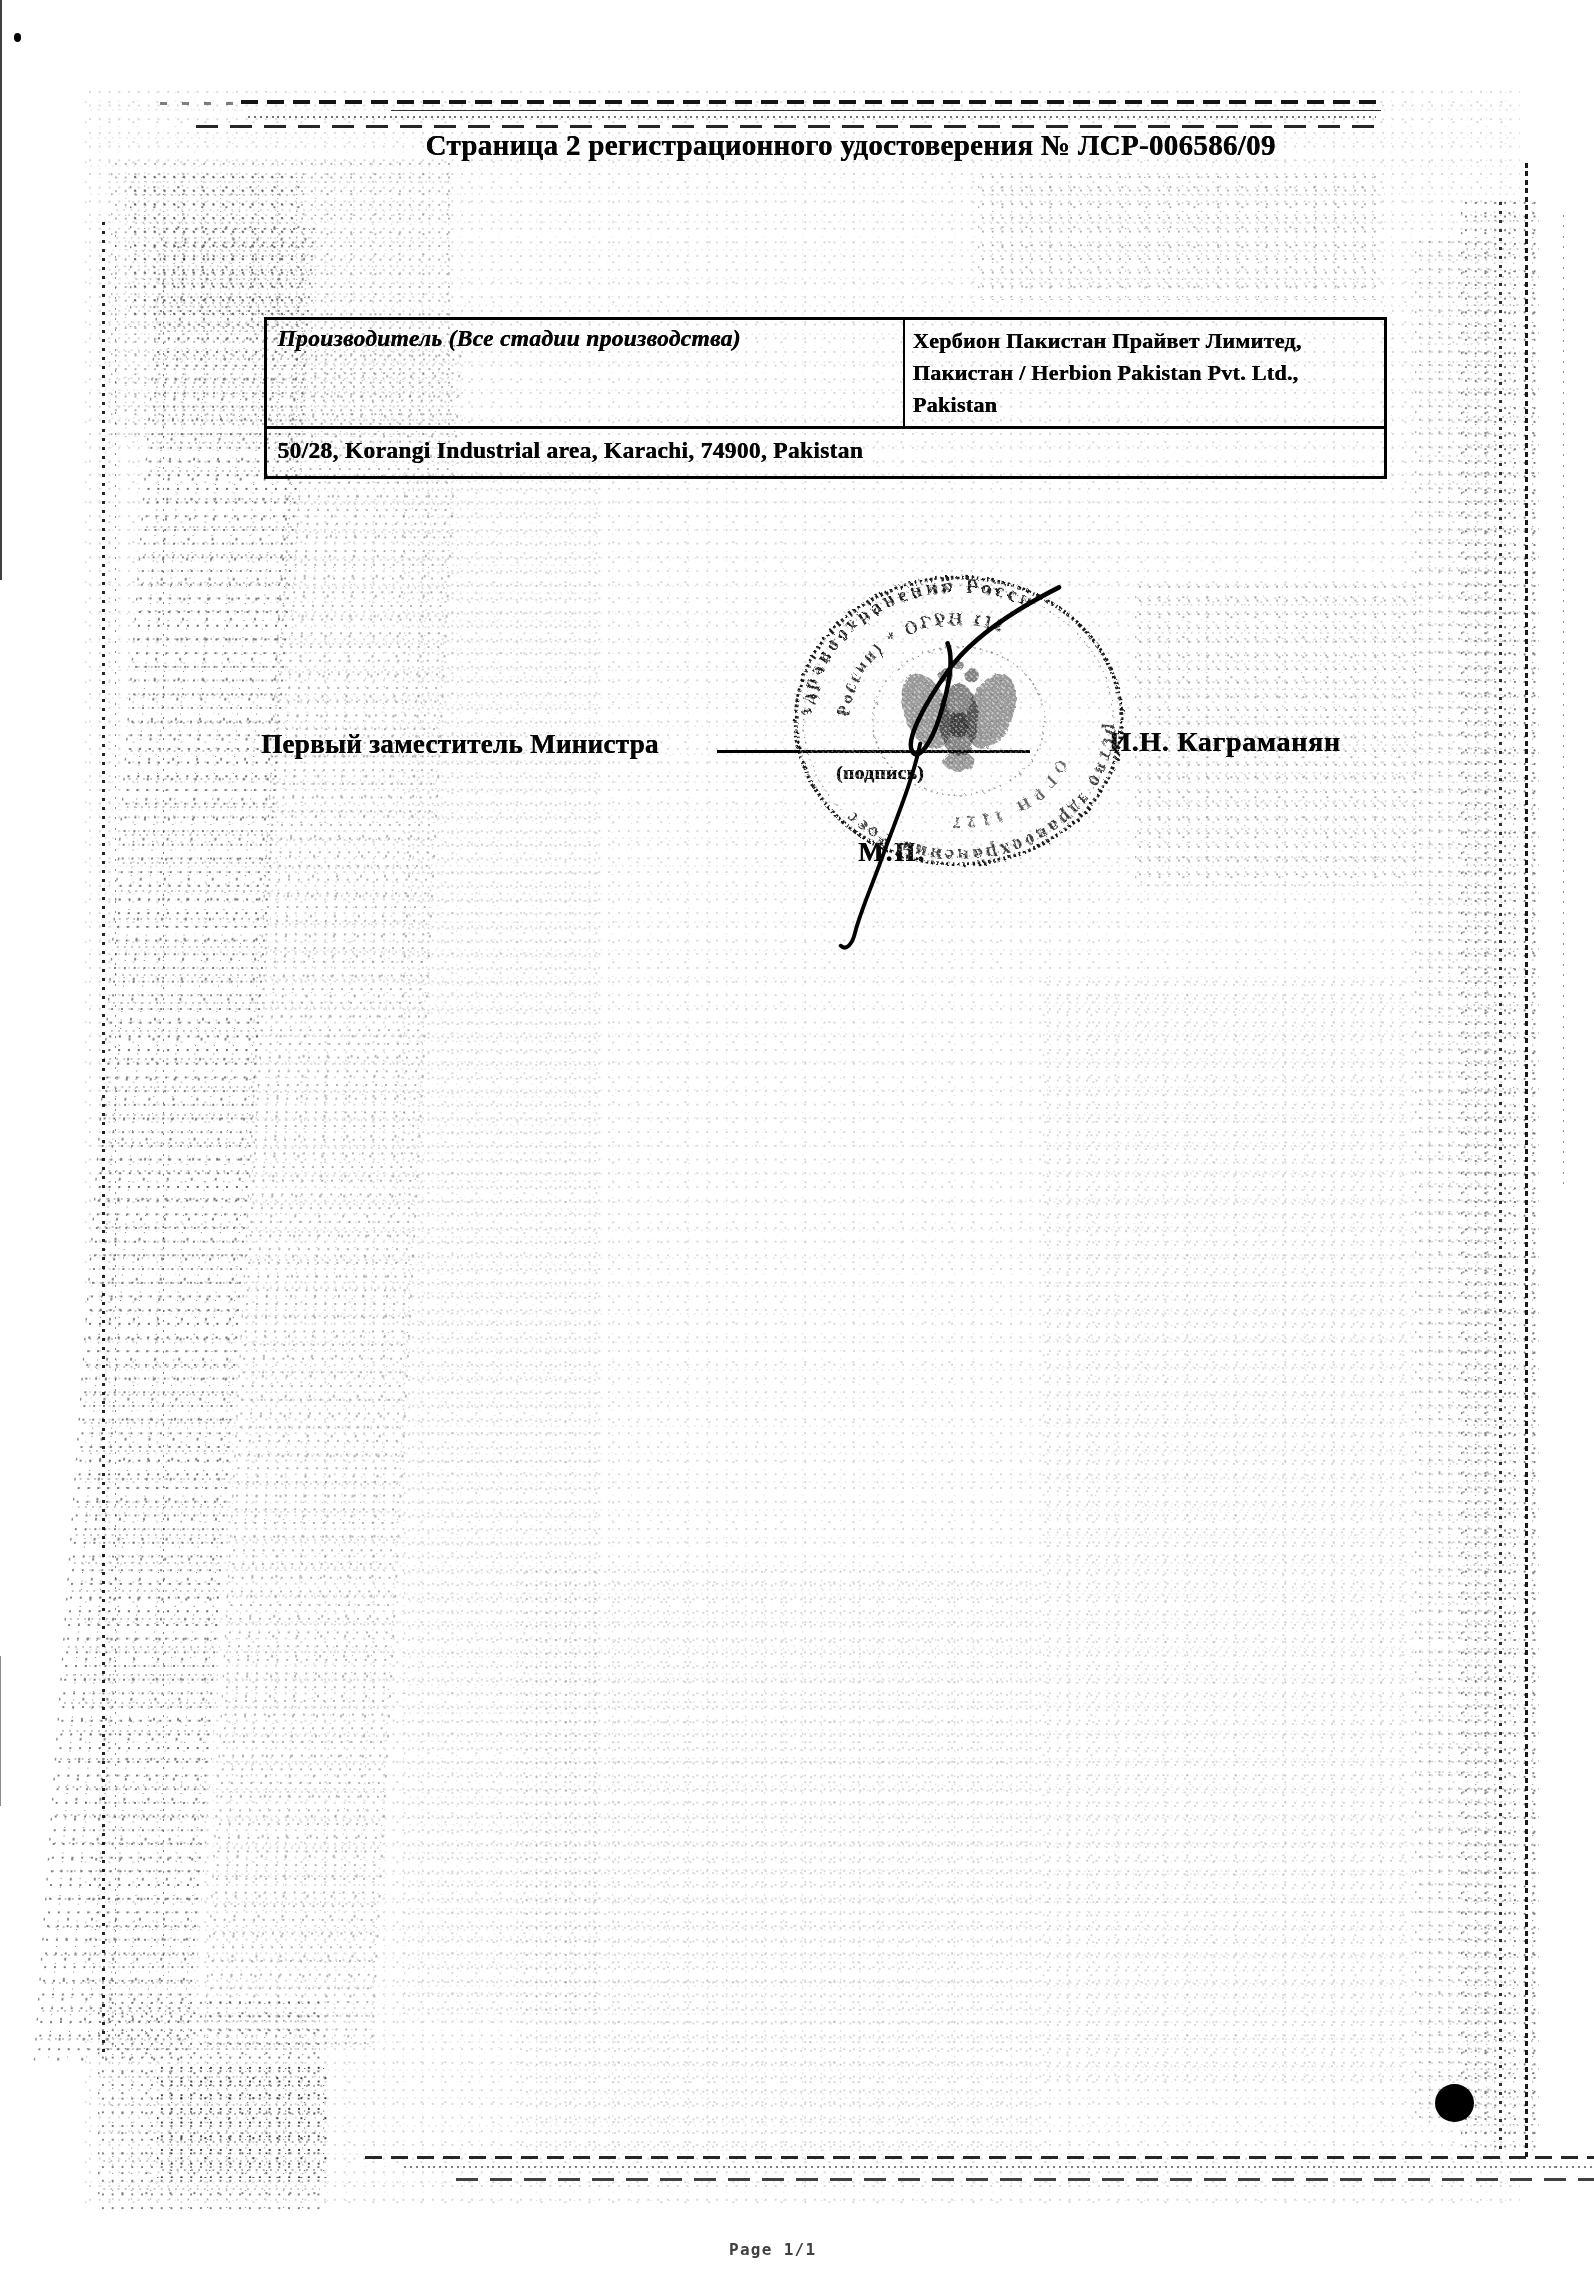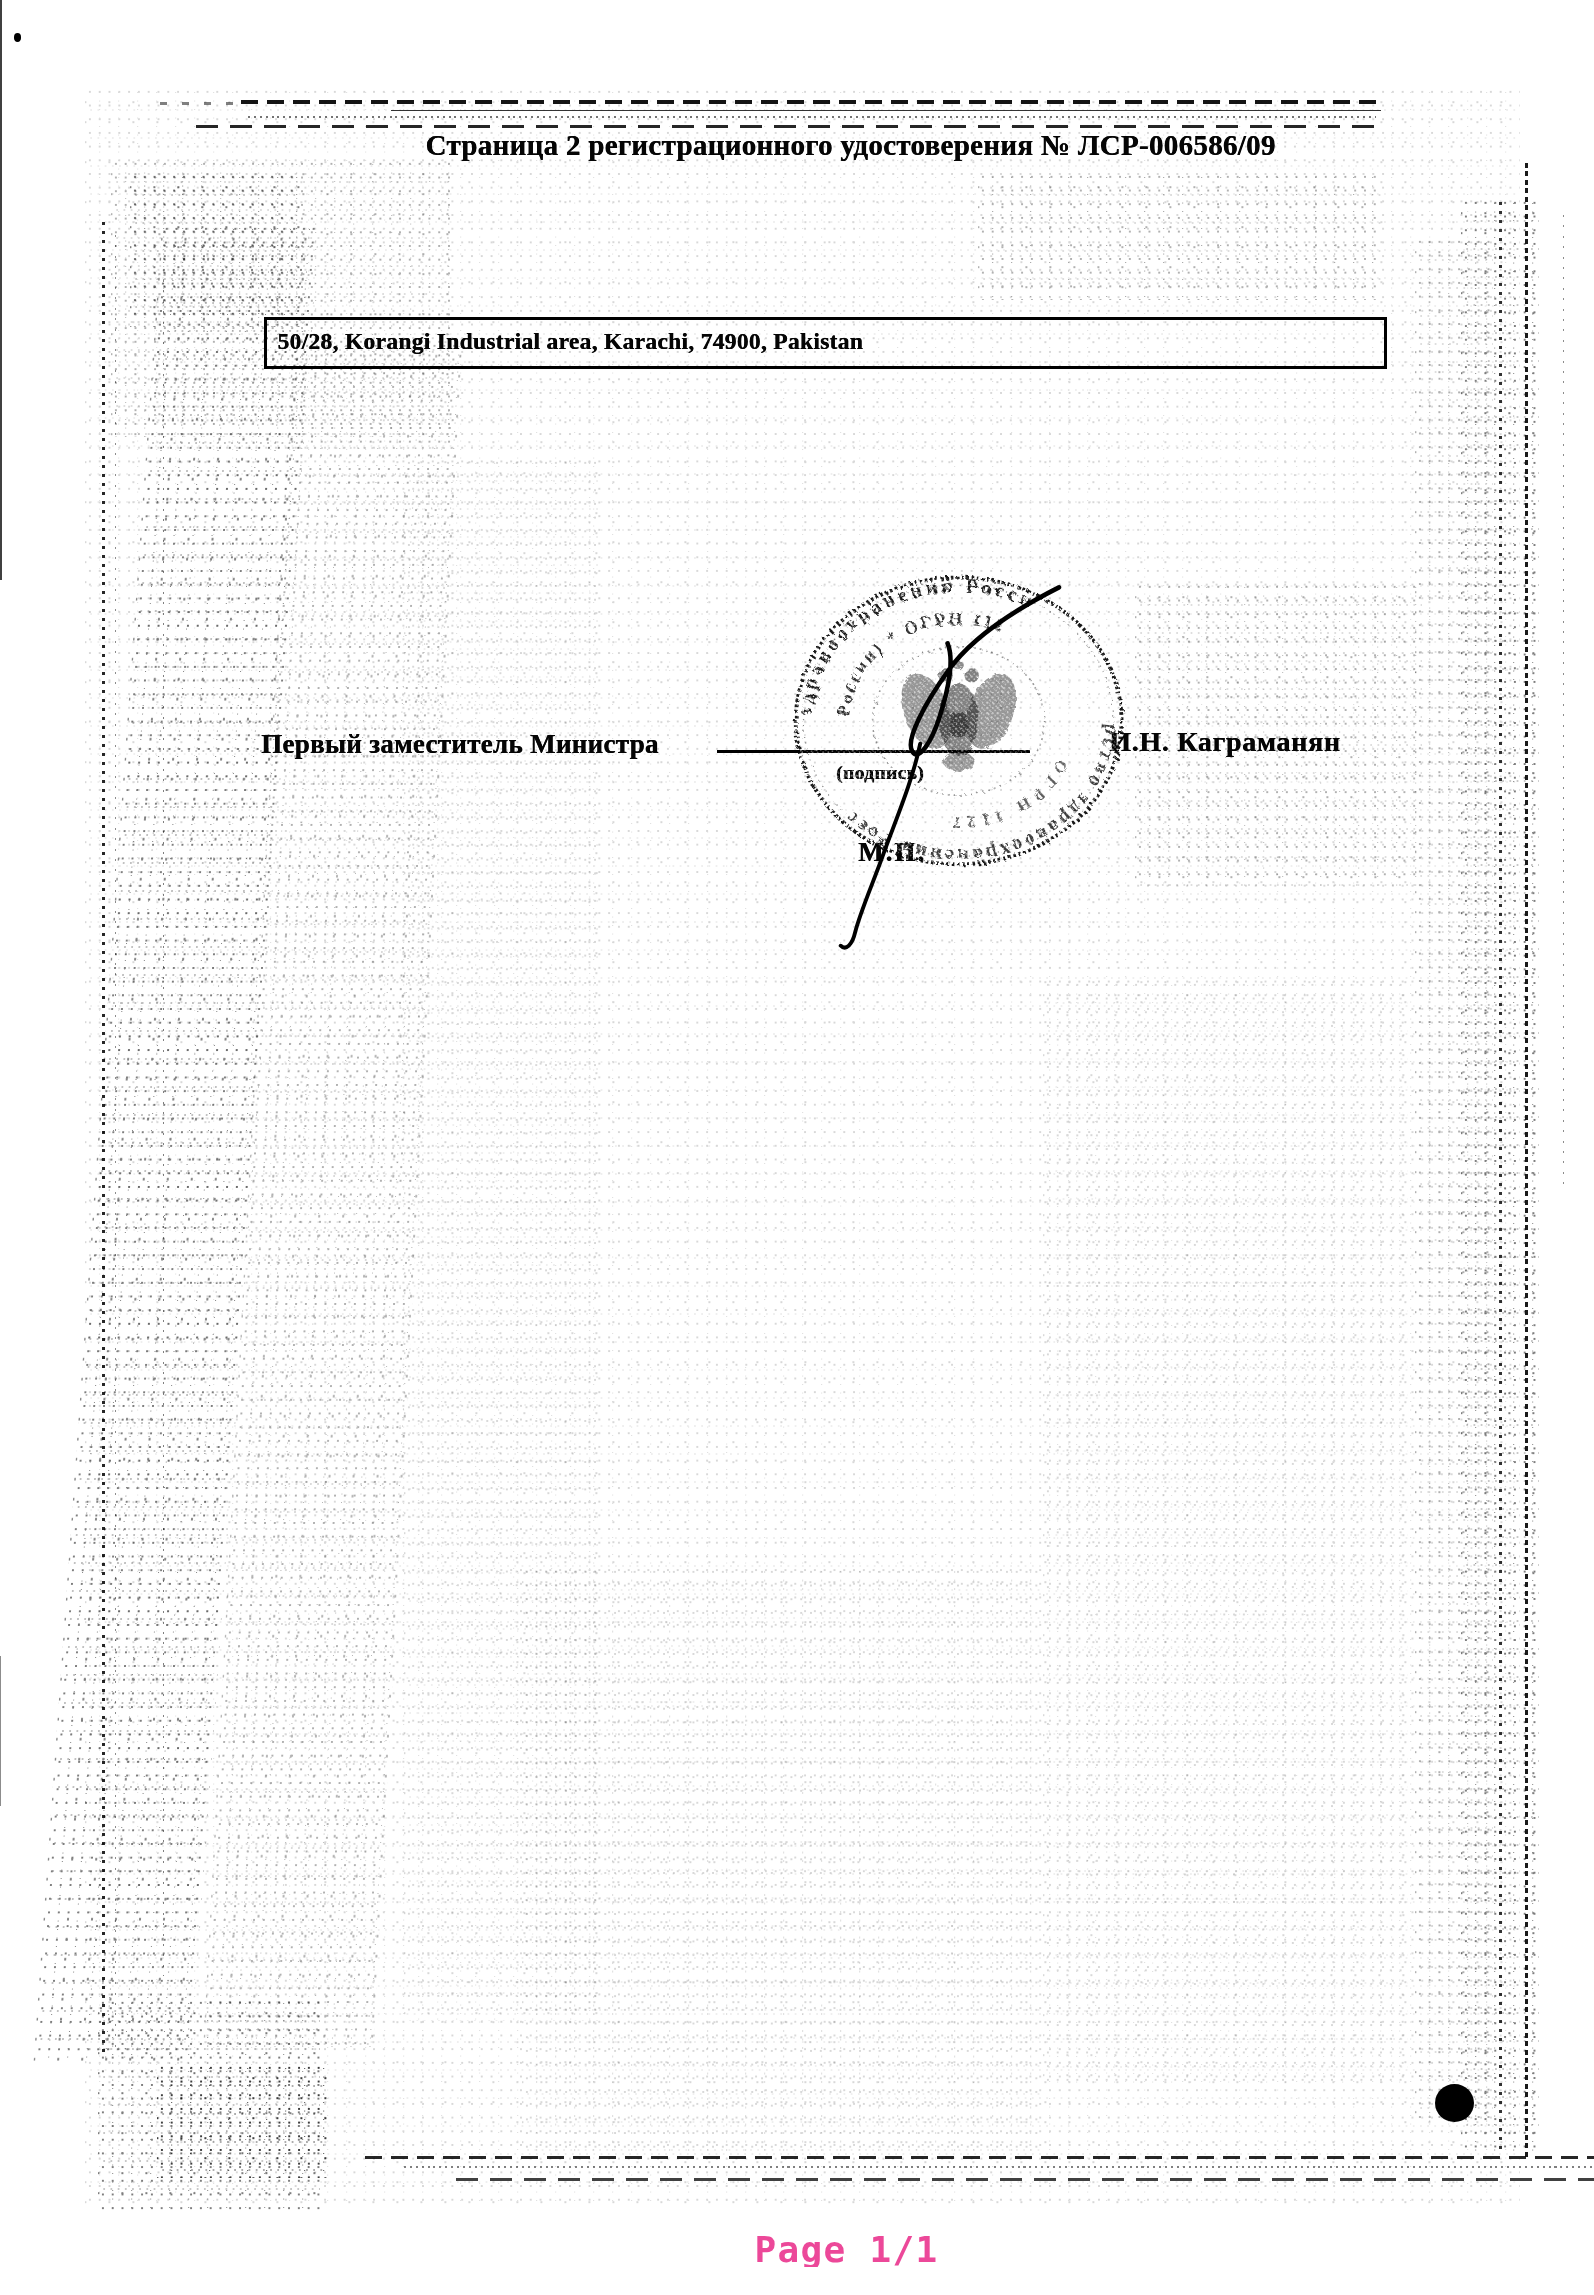--- a/index.html
+++ b/index.html
@@ -102,6 +102,10 @@
 <div class="abs scantext page-header">Страница 2 регистрационного удостоверения № ЛСР-006586/09</div>
 
 <div class="abs doc-table">
+  <div class="t-row">
+    <div class="t-cell-label scantext">Производитель (Все стадии производства)</div>
+    <div class="t-cell-value scantext">Хербион Пакистан Прайвет Лимитед, Пакистан / Herbion Pakistan Pvt. Ltd., Pakistan</div>
+  </div>
   <div class="t-foot scantext" style="border-bottom:none">50/28, Korangi Industrial area, Karachi, 74900, Pakistan</div>
 </div>
 

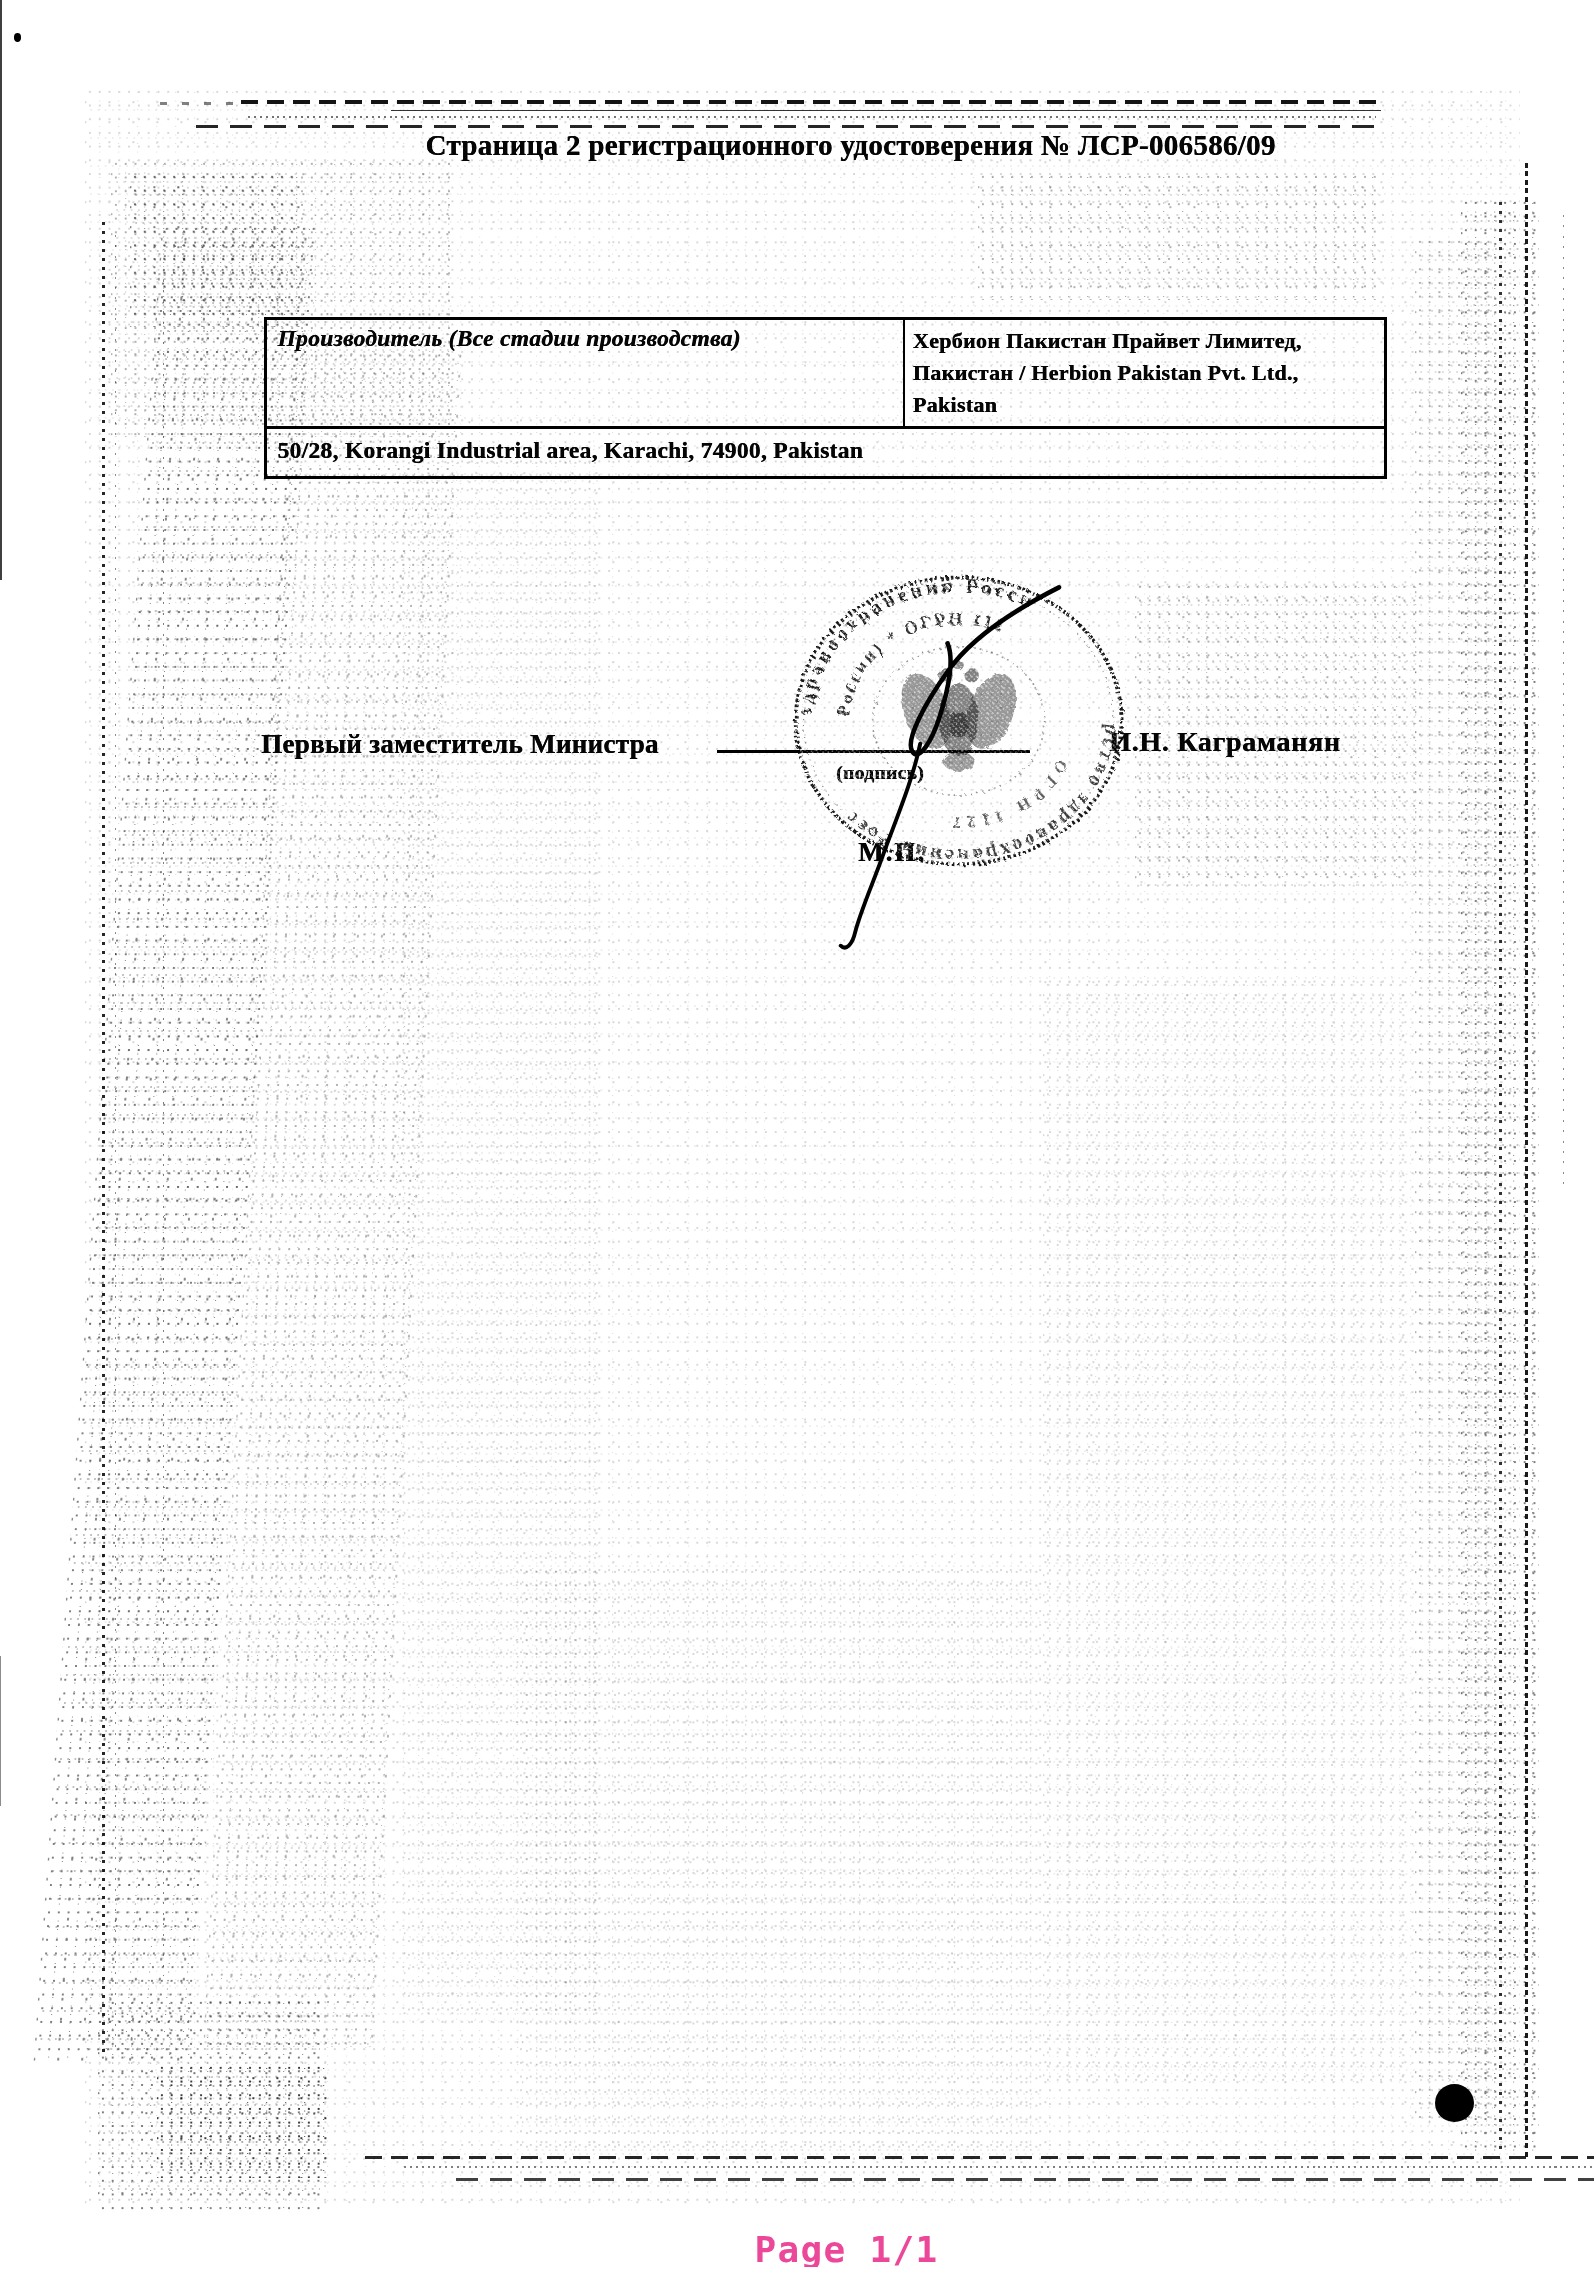--- a/index.html
+++ b/index.html
@@ -53,7 +53,7 @@
   .page-footer{
     left:729px;top:2233px;width:235px;height:34px;overflow:hidden;
     font-family:"DejaVu Sans Mono","Liberation Mono",monospace;
-    font-size:36px;line-height:34px;font-weight:bold;letter-spacing:1.3px;color:#ec4899;text-align:center;
+    font-size:16px;line-height:34px;font-weight:bold;letter-spacing:1.3px;color:#404040;
   }
   .blot{position:absolute;background:#000;border-radius:50%}
 </style>

